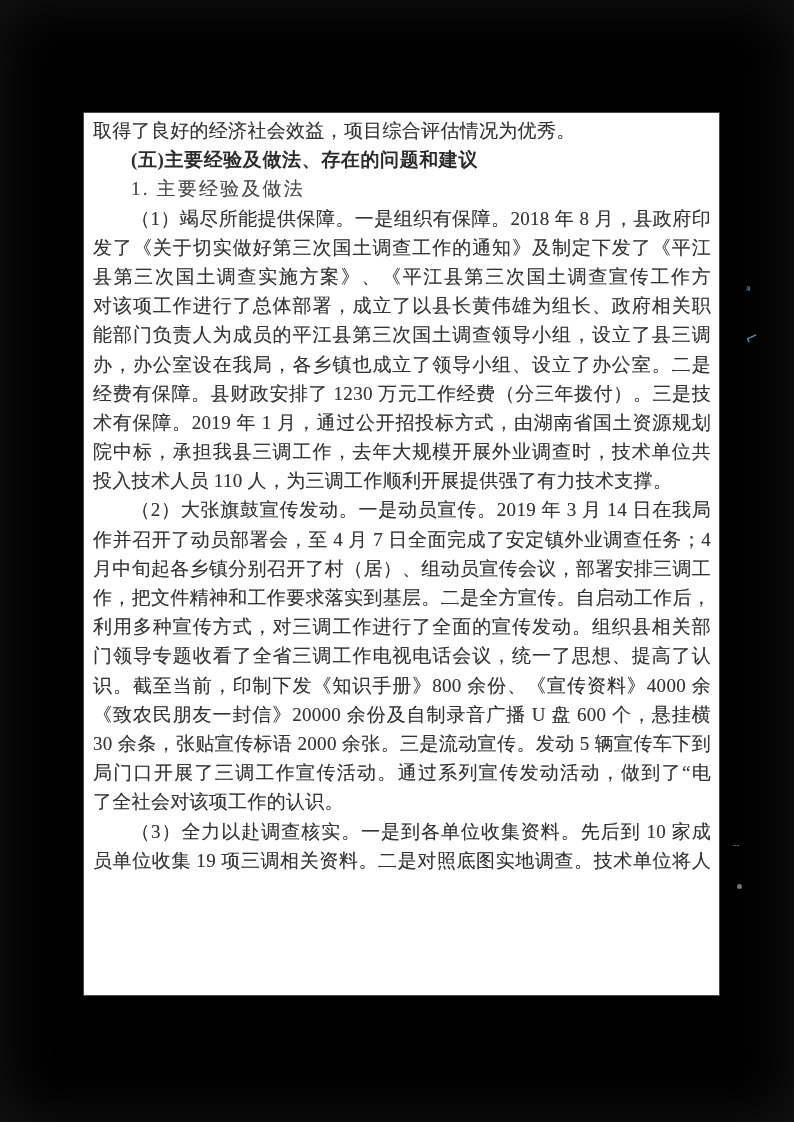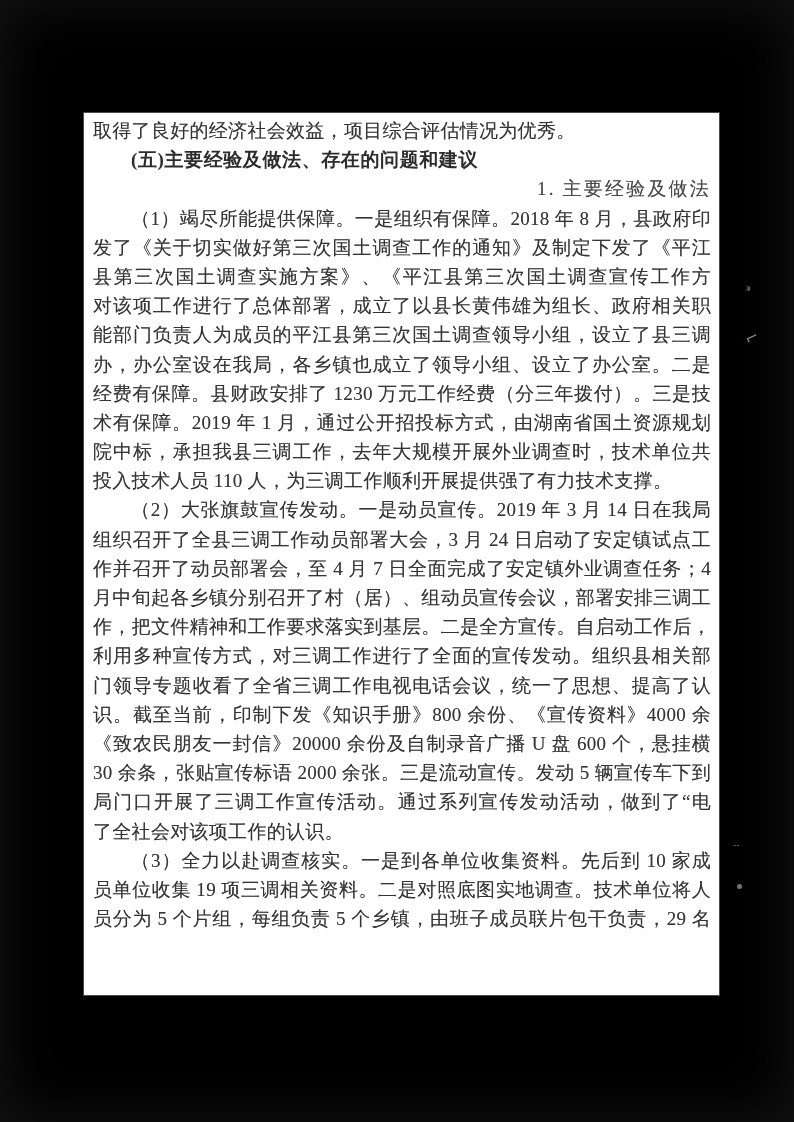--- a/index.html
+++ b/index.html
@@ -70,7 +70,6 @@
   .line.kai {
     letter-spacing: 2.2px;
     color: #4a4a4a;
-    text-align: right;
   }
   
   .scan-mark {

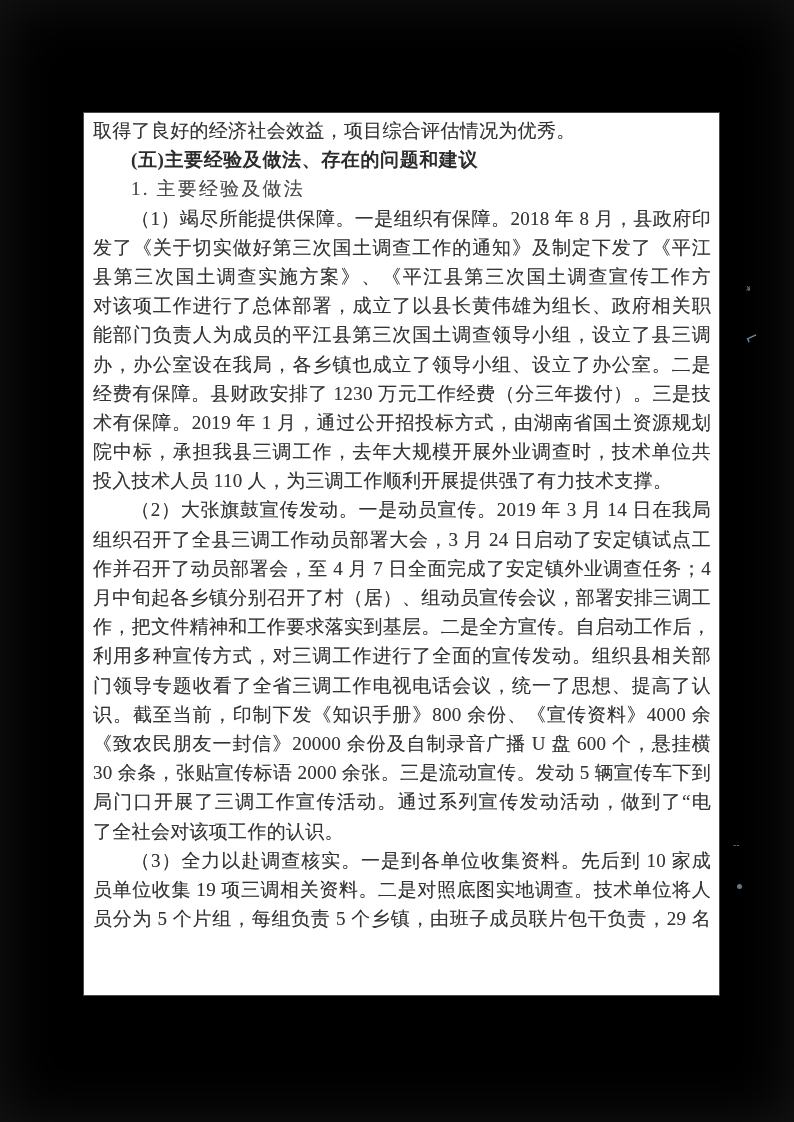--- a/index.html
+++ b/index.html
@@ -122,7 +122,6 @@
 
         <div class="line indent fill">（2）大张旗鼓宣传发动。一是动员宣传。2019 年 3 月 14 日在我局</div>
 
-        <div class="line fill">组织召开了全县三调工作动员部署大会，3 月 24 日启动了安定镇试点工</div>
 
         <div class="line fill">作并召开了动员部署会，至 4 月 7 日全面完成了安定镇外业调查任务；4</div>
 

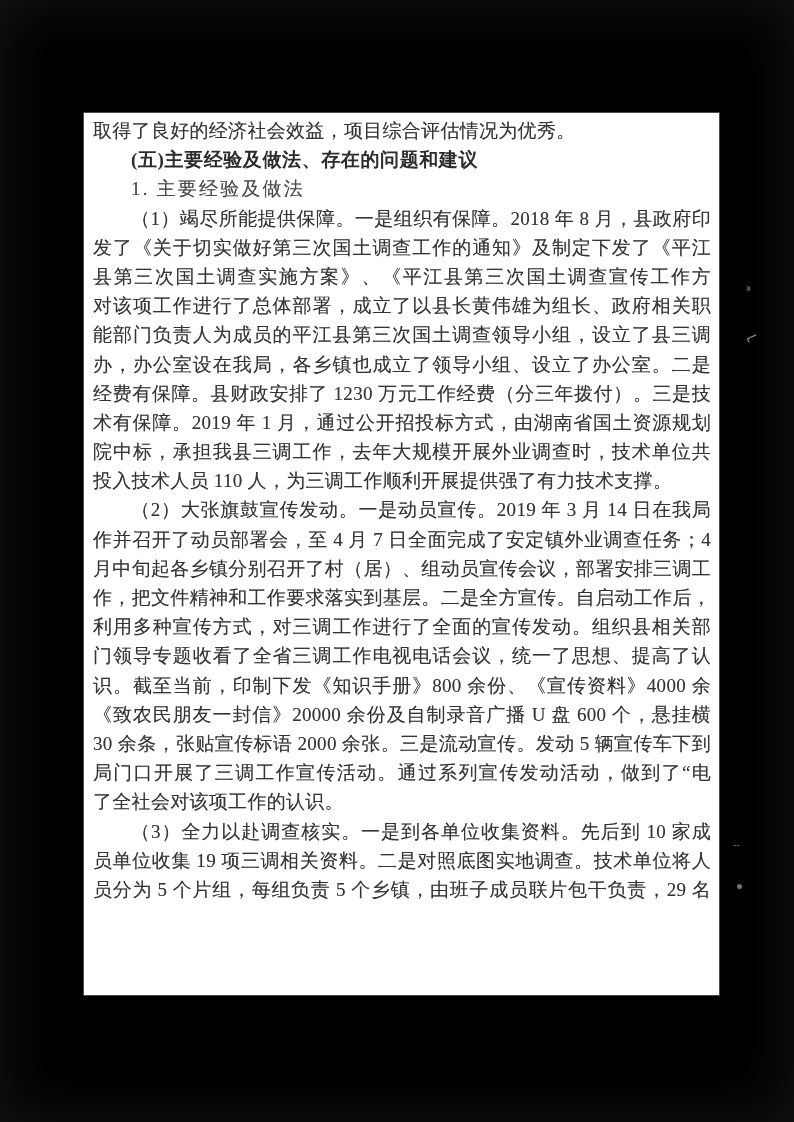--- a/index.html
+++ b/index.html
@@ -149,7 +149,6 @@
 
         <div class="line fill">员单位收集 19 项三调相关资料。二是对照底图实地调查。技术单位将人</div>
 
-        <div class="line fill">员分为 5 个片组，每组负责 5 个乡镇，由班子成员联片包干负责，29 名</div>
       </div>
   </div>
 

